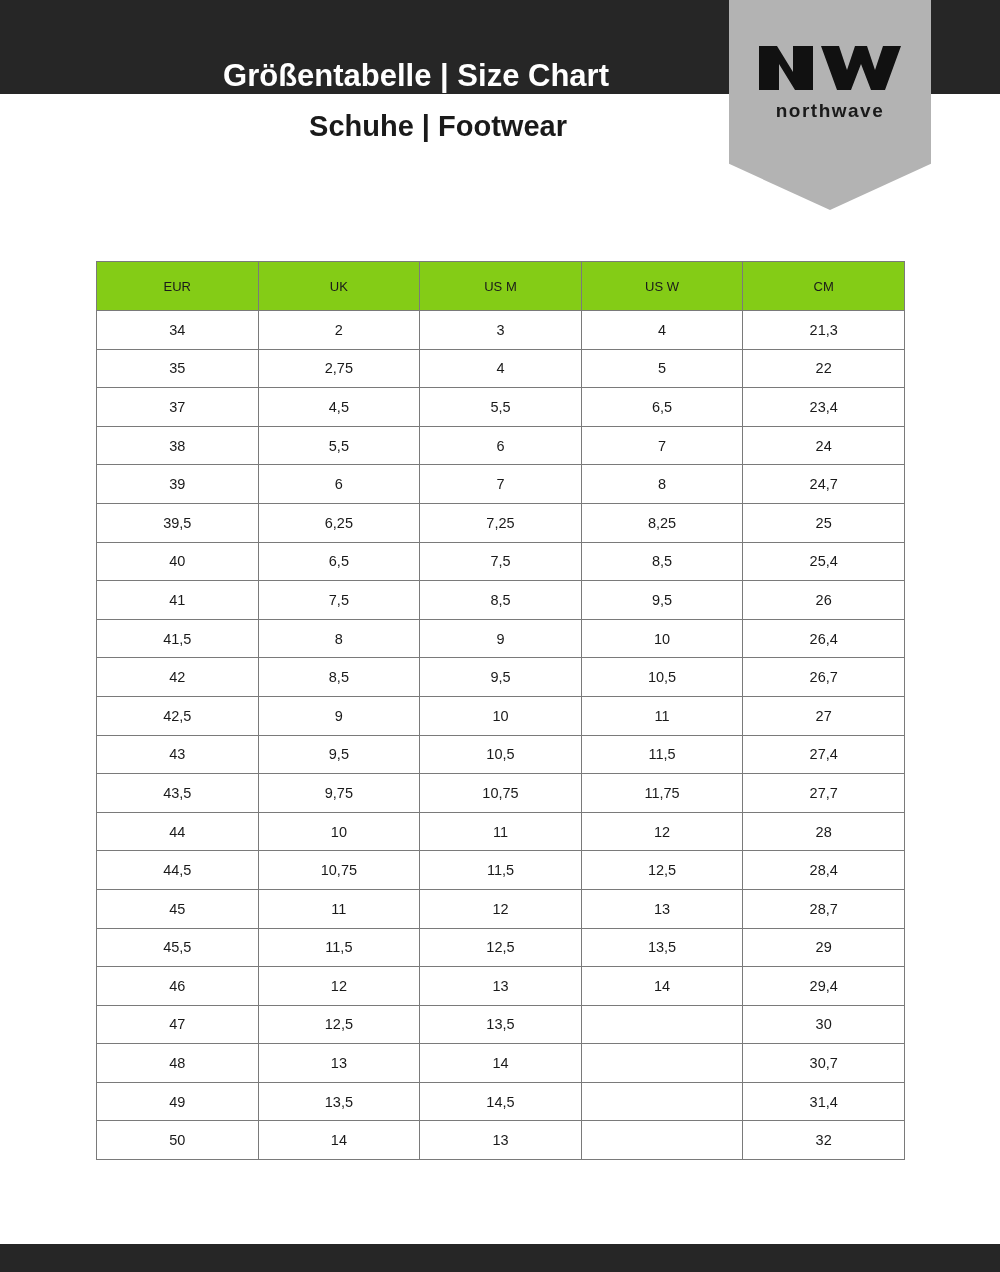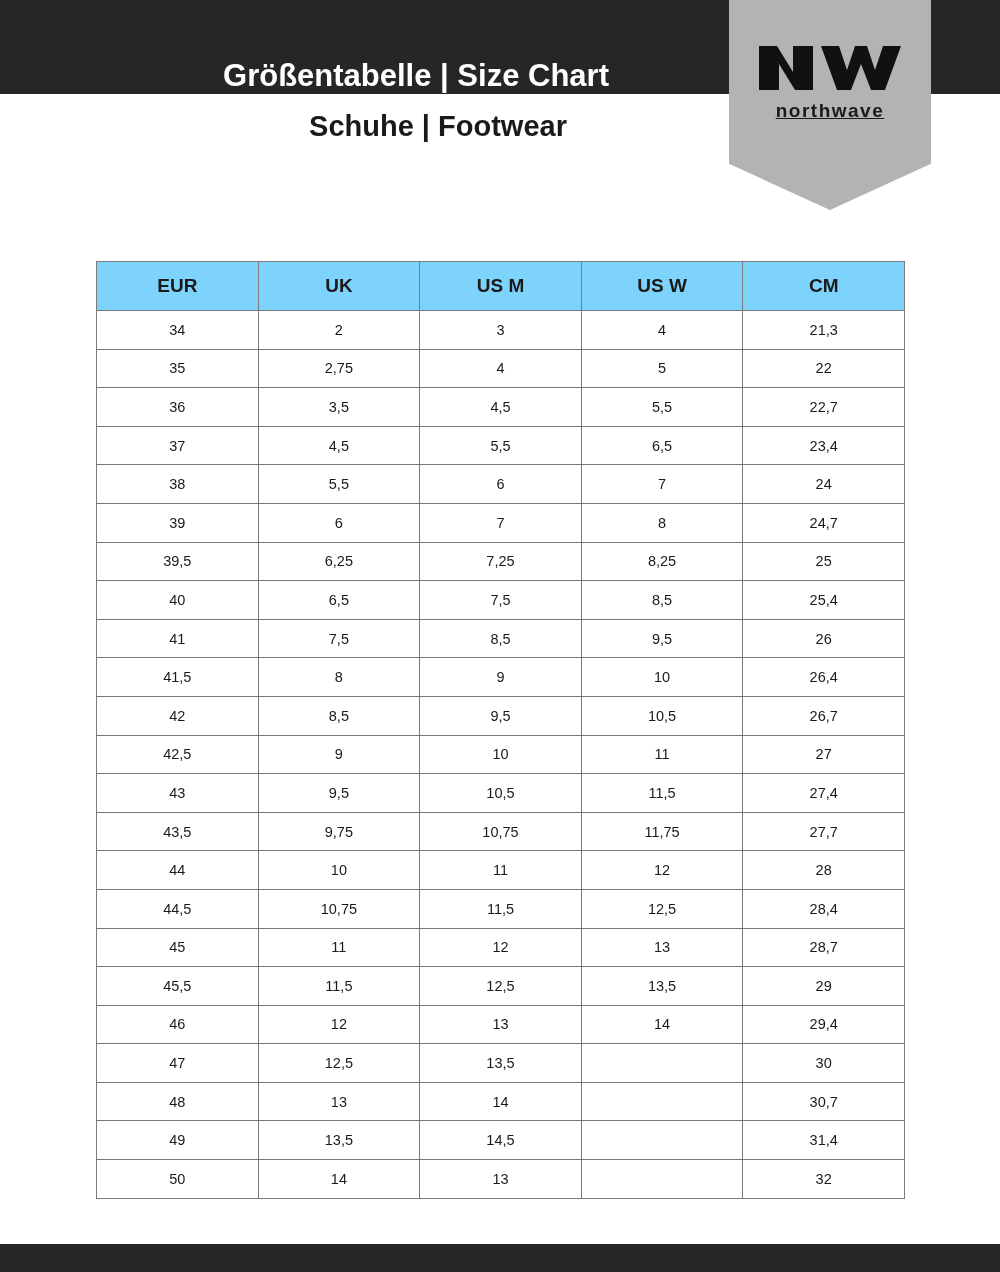--- a/index.html
+++ b/index.html
@@ -76,7 +76,6 @@
     font-weight: bold;
     letter-spacing: 1.5px;
     color: #1a1a1a;
-    text-decoration: underline;
   }
 
   

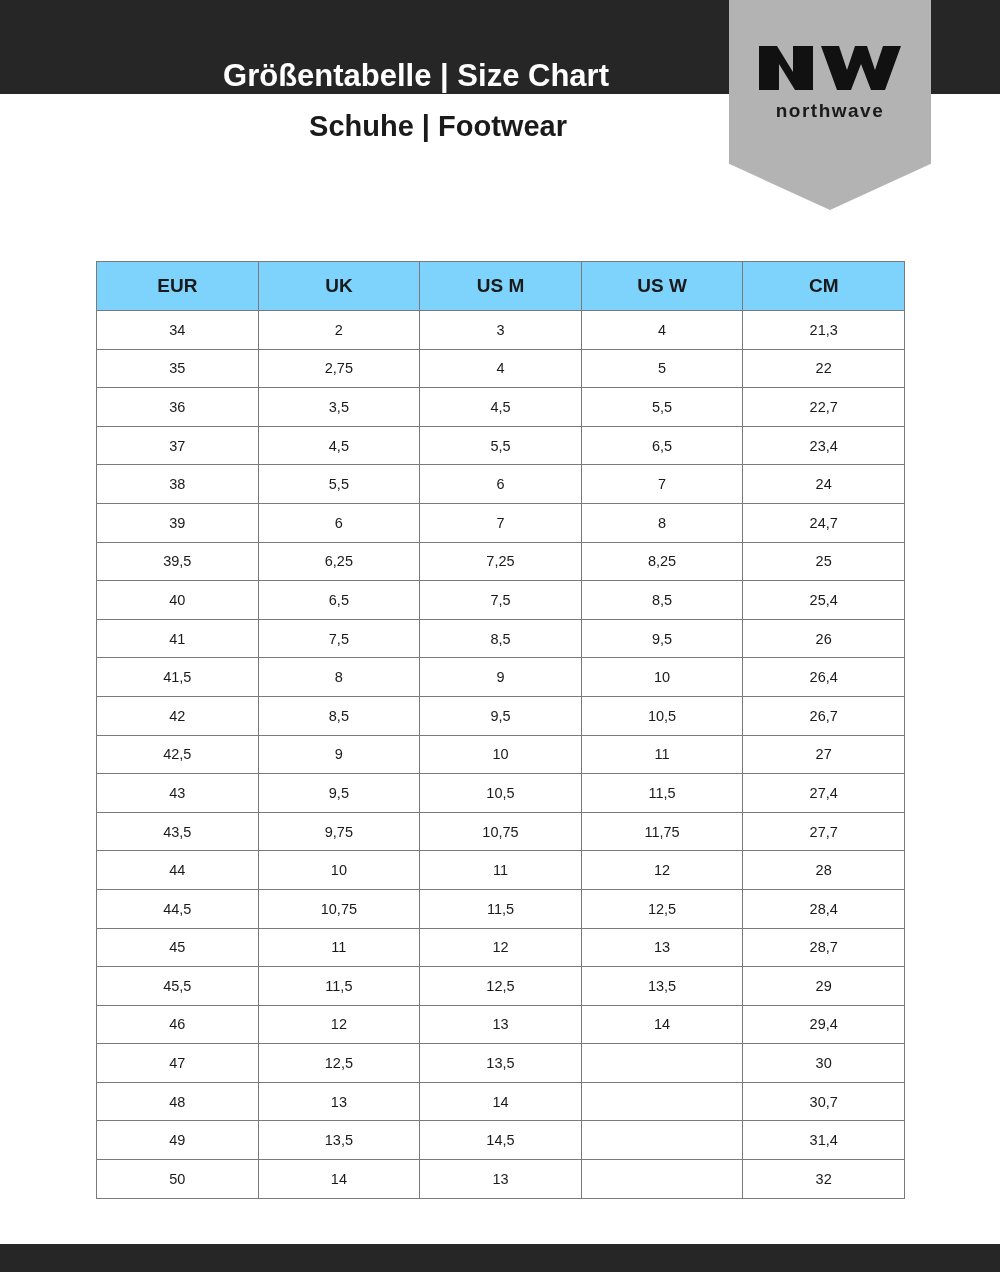--- a/index.html
+++ b/index.html
@@ -100,9 +100,9 @@
     padding: 0;
   }
   table.size-table thead th {
-    background: #7dd3fc;
-    font-weight: bold;
-    font-size: 19px;
+    background: #84cc16;
+    font-weight: normal;
+    font-size: 13px;
     height: 48px;
   }
   table.size-table tbody td {

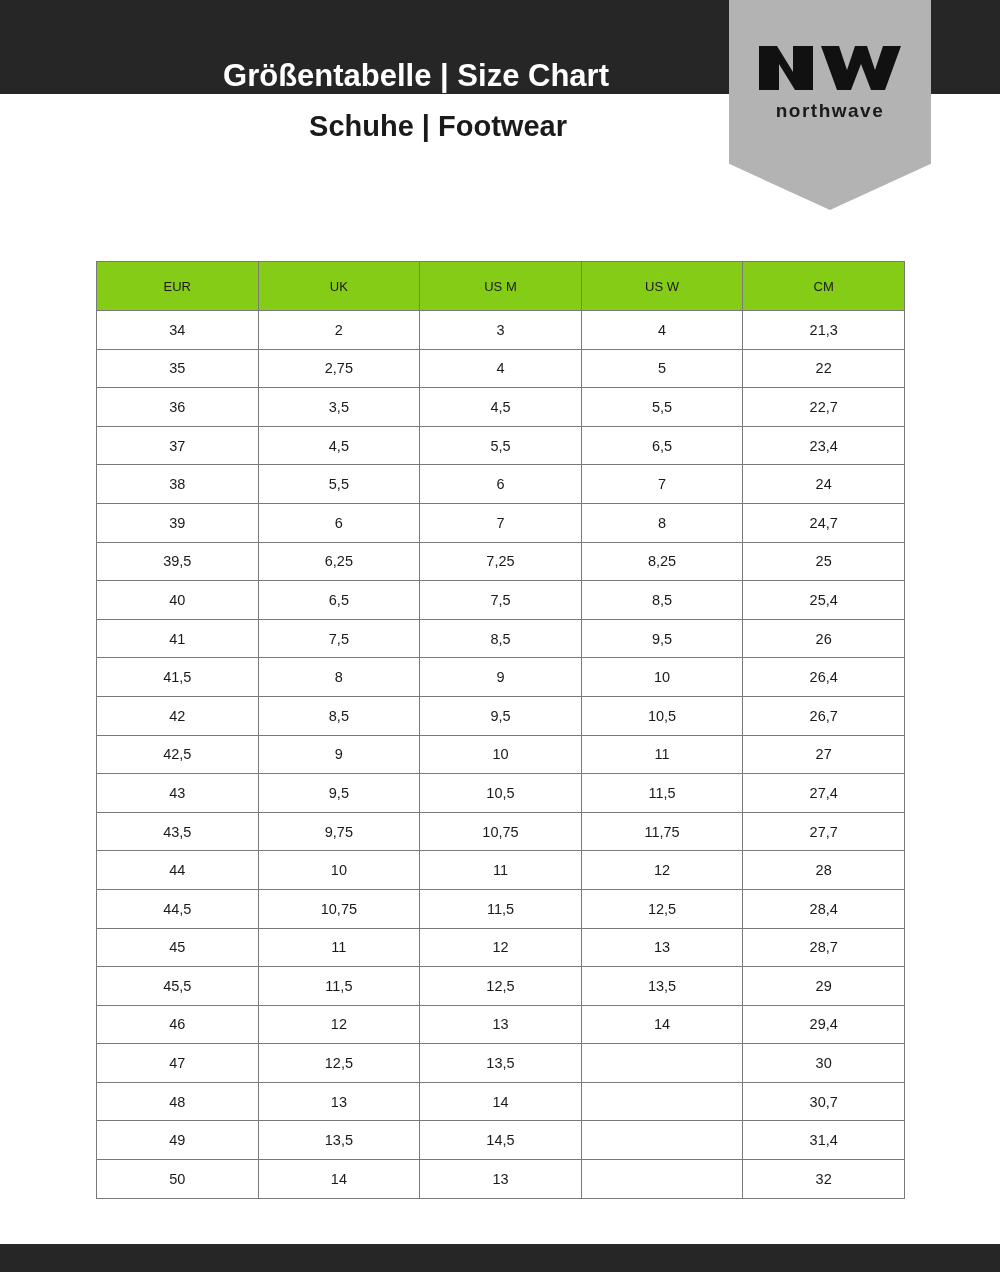--- a/index.html
+++ b/index.html
@@ -165,13 +165,6 @@
           <td>22</td>
         </tr>
         <tr>
-          <td>36</td>
-          <td>3,5</td>
-          <td>4,5</td>
-          <td>5,5</td>
-          <td>22,7</td>
-        </tr>
-        <tr>
           <td>37</td>
           <td>4,5</td>
           <td>5,5</td>

